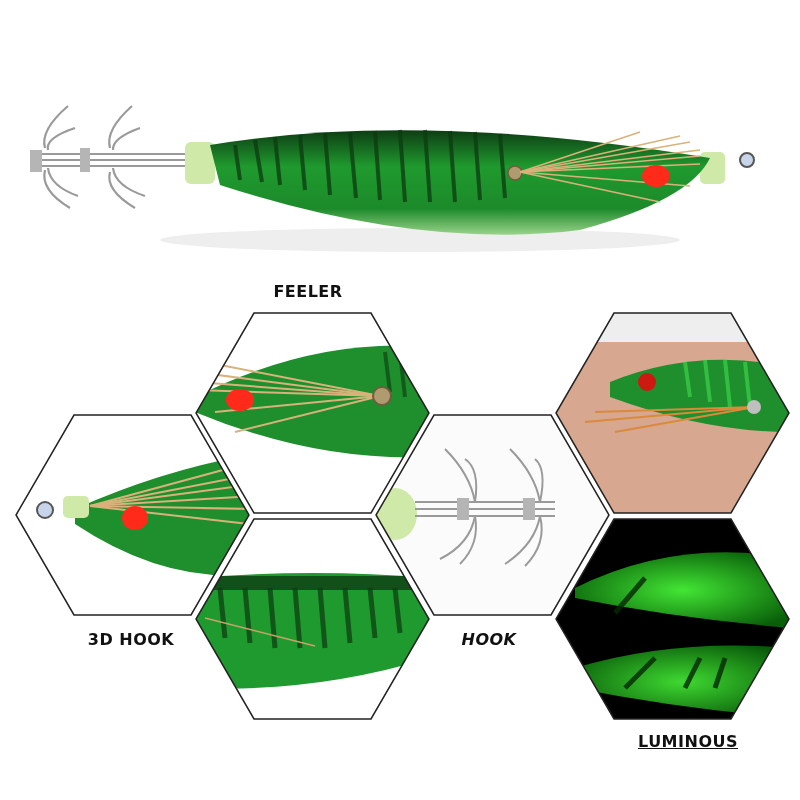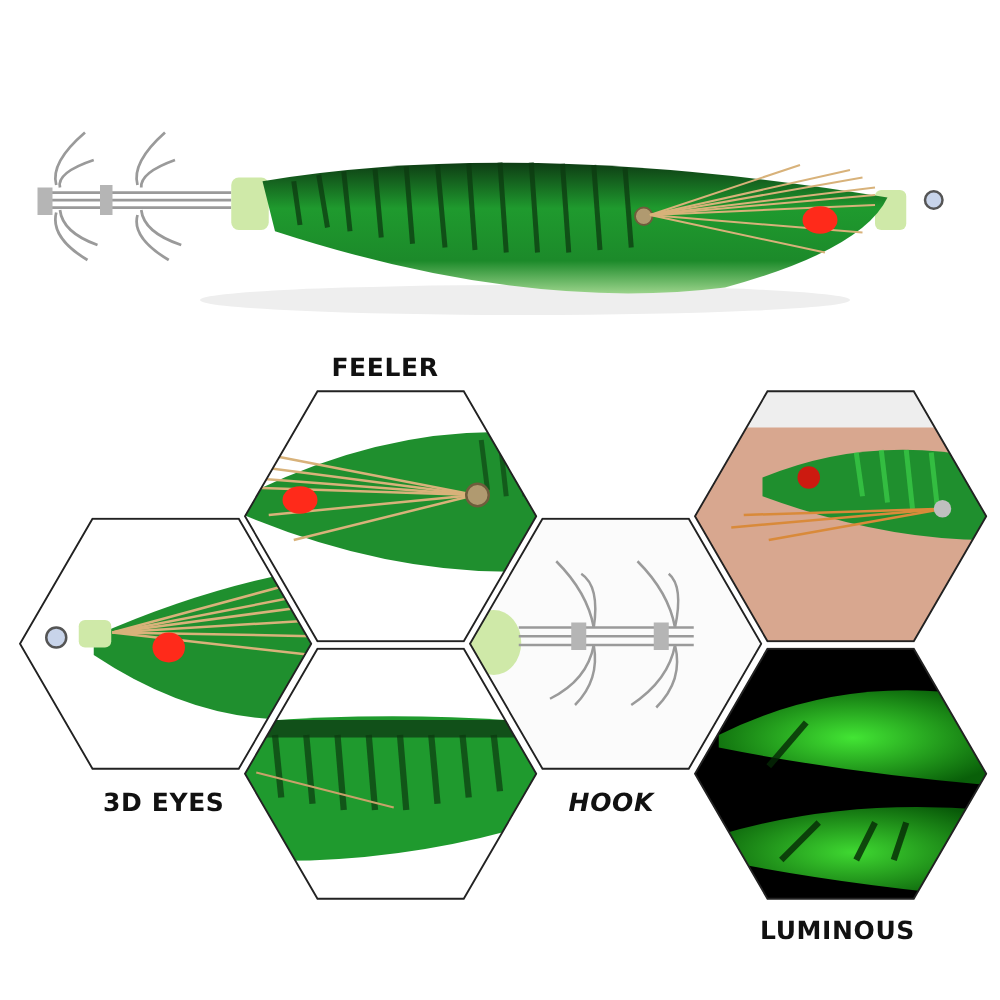--- a/index.html
+++ b/index.html
@@ -8,7 +8,7 @@
     .hero { left:0; top:90px; width:800px; height:180px; }
     .hex { position:absolute; width:235px; height:202px; }
     .hex svg { width:100%; height:100%; display:block; }
-    .label { position:absolute; font-weight:bold; font-size:20px; letter-spacing:0.5px; color:#111; text-align:center; transform:translateX(-50%); white-space:nowrap; }
+    .label { position:absolute; font-weight:bold; font-size:16px; letter-spacing:0.5px; color:#111; text-align:center; transform:translateX(-50%); white-space:nowrap; }
   </style>
 </head>
 <body>

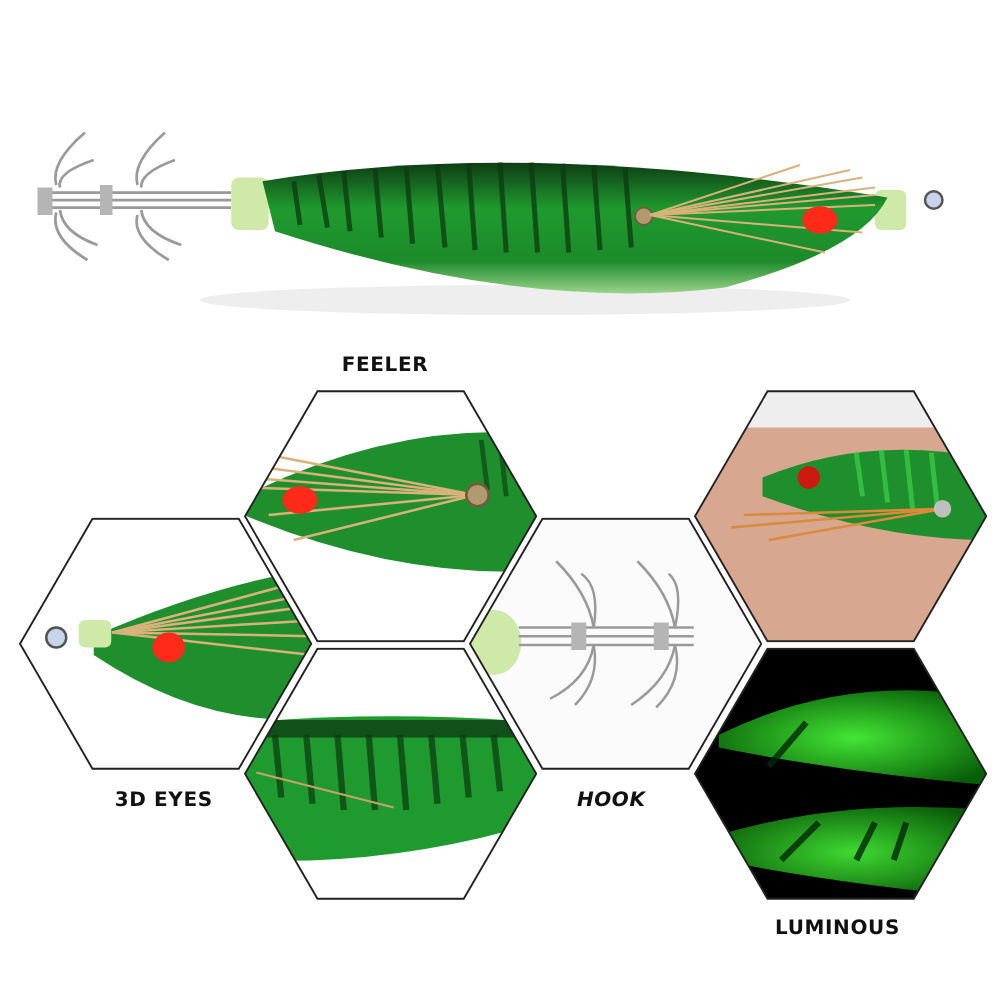--- a/index.html
+++ b/index.html
@@ -82,7 +82,7 @@
 </div>
 
 <div class="label" style="left:308px; top:282px;">FEELER</div>
-<div class="label" style="left:131px; top:630px;">3D EYES</div>
+<div class="label" style="left:131px; top:630px;">3D HOOK</div>
 <div class="label" style="left:489px; top:630px;font-style:italic;">HOOK</div>
 <div class="label" style="left:670px; top:732px;">LUMINOUS</div>
 

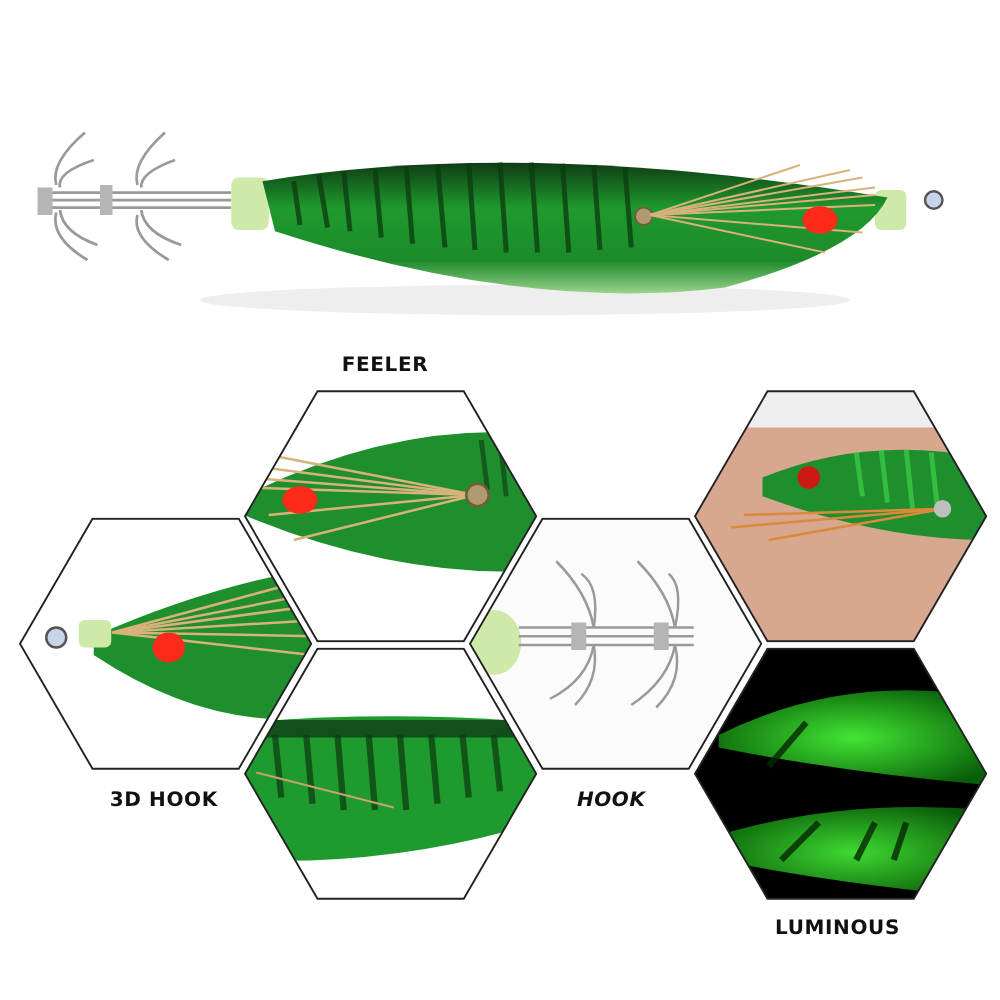--- a/index.html
+++ b/index.html
@@ -84,7 +84,7 @@
 <div class="label" style="left:308px; top:282px;">FEELER</div>
 <div class="label" style="left:131px; top:630px;">3D HOOK</div>
 <div class="label" style="left:489px; top:630px;font-style:italic;">HOOK</div>
-<div class="label" style="left:670px; top:732px;">LUMINOUS</div>
+<div class="label" style="left:688px; top:732px;text-decoration:underline;">LUMINOUS</div>
 
 <div class="hex" style="left:15px; top:414px;">
   <svg viewBox="0 0 235 202">

